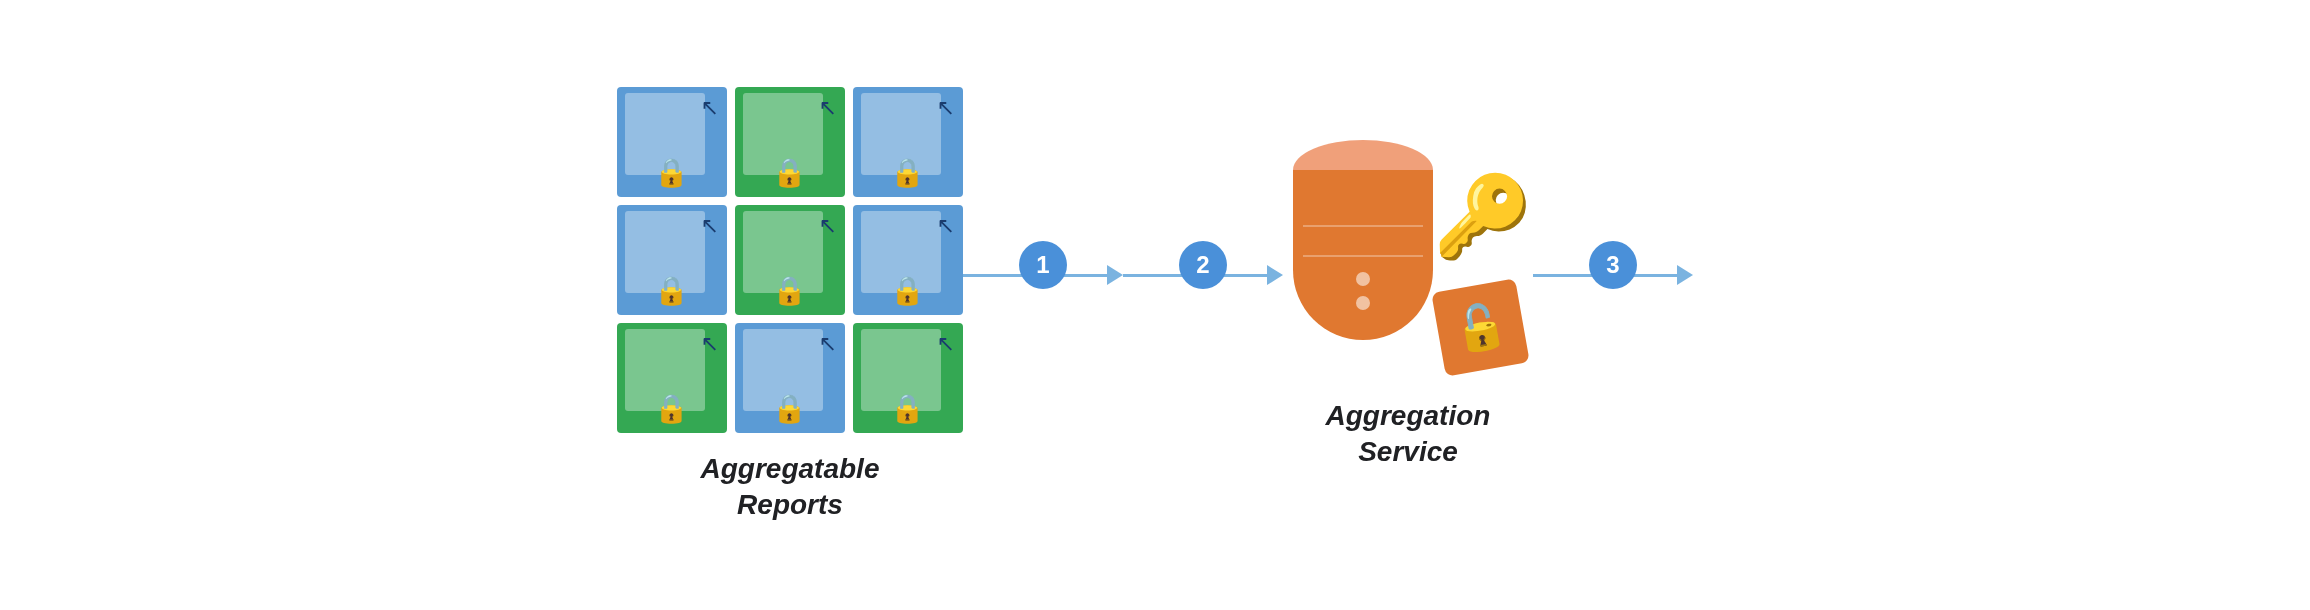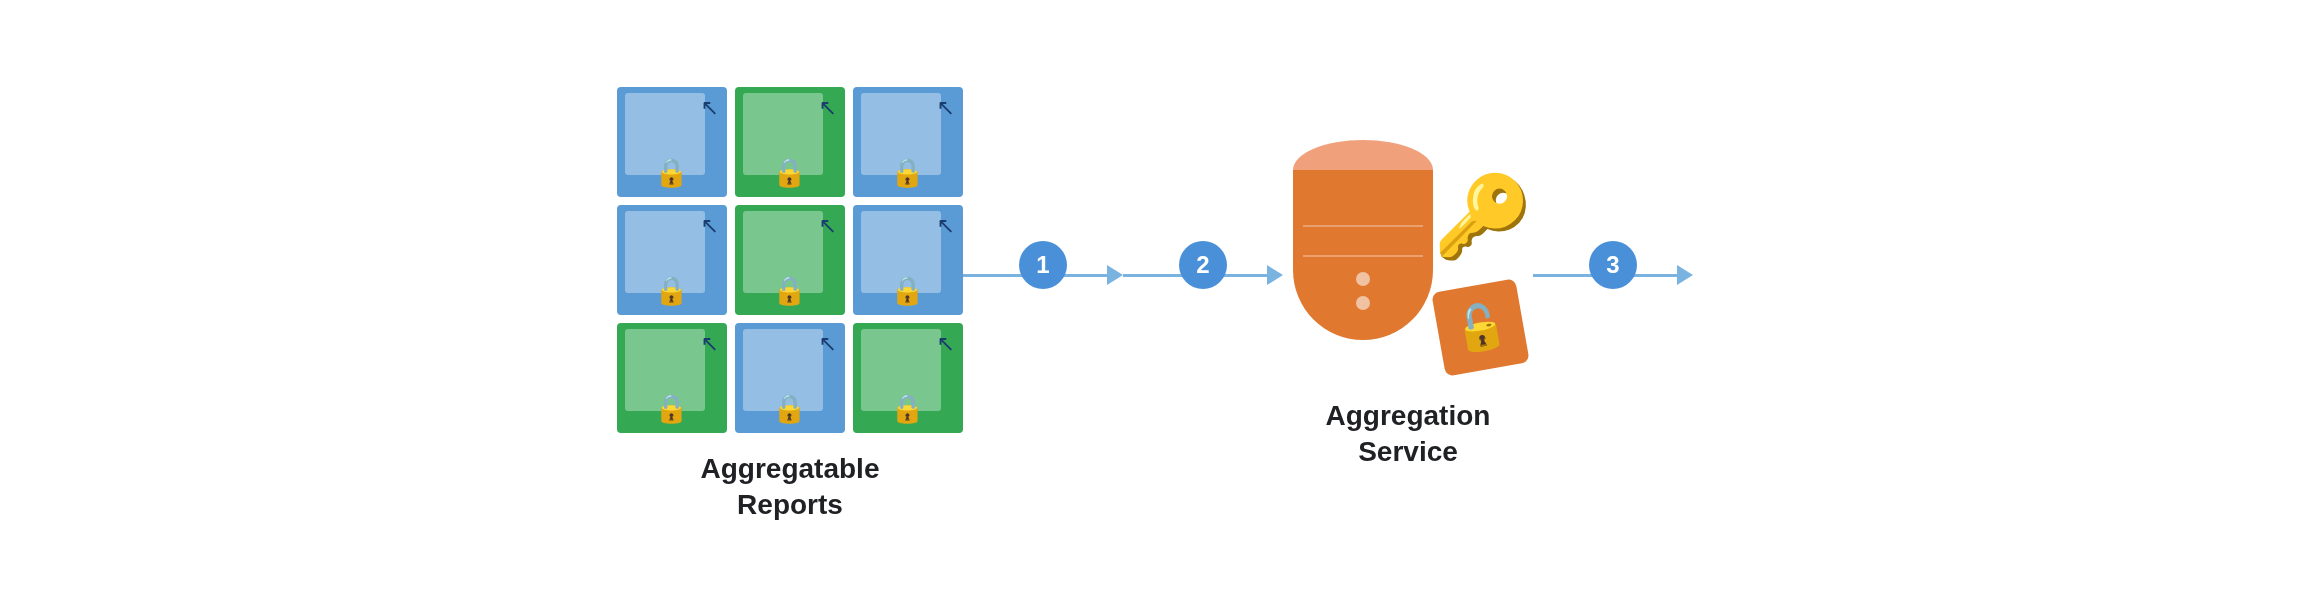--- a/index.html
+++ b/index.html
@@ -355,7 +355,7 @@
         <span style="font-size:44px;">🔓</span>
       </div>
     </div>
-    <div class="node-label" style="white-space:pre-line;">Aggregation
+    <div class="node-label" style="white-space:pre-line;font-style:italic;">Aggregation
 Service</div>
   </div>
 

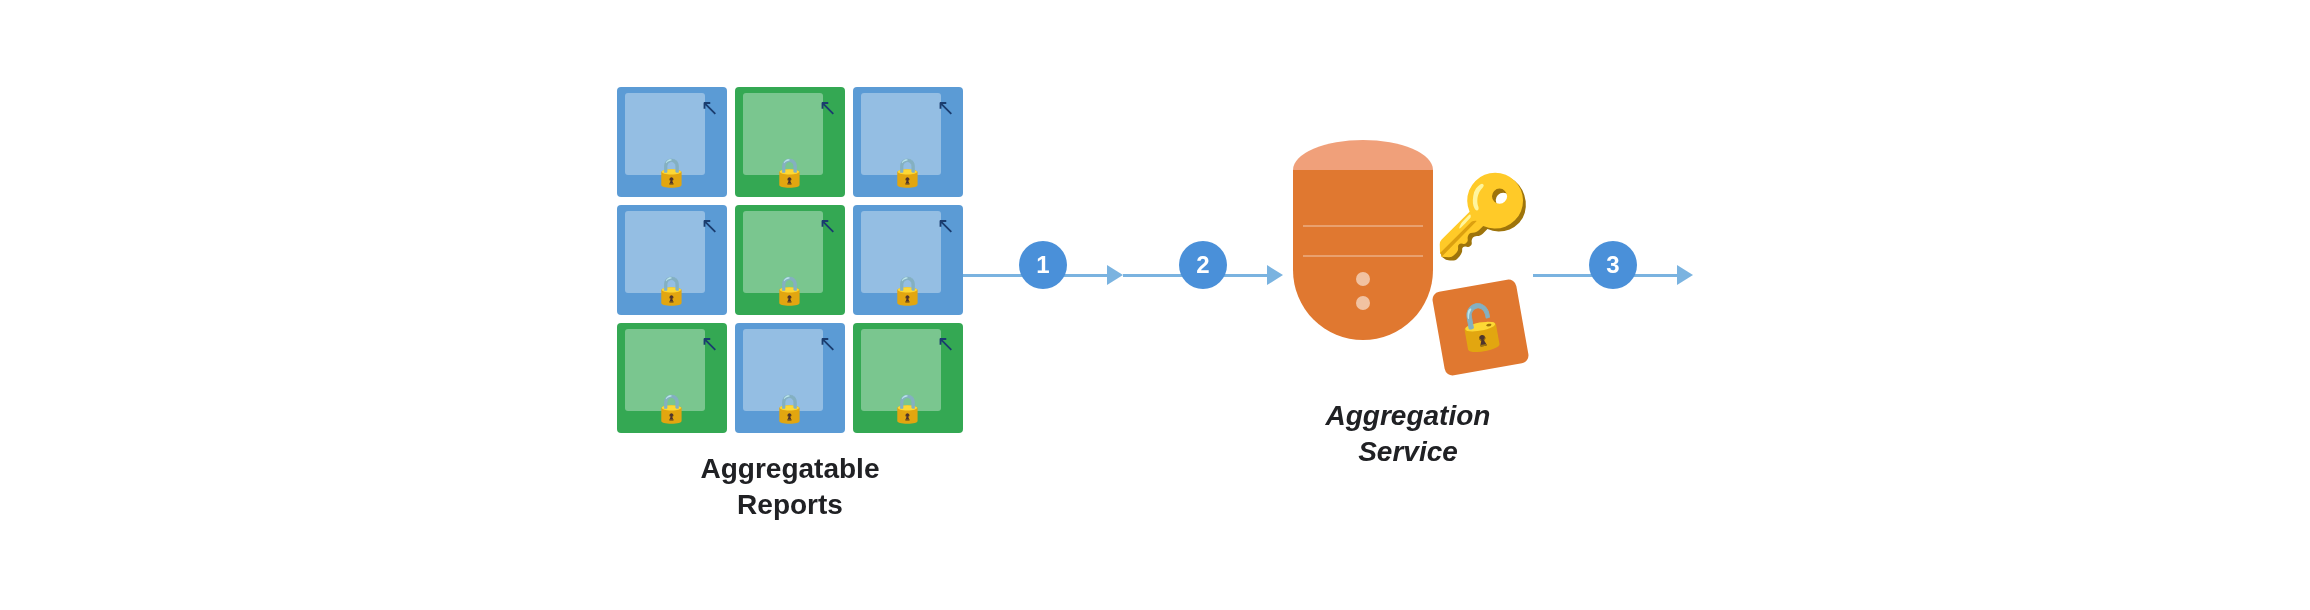--- a/index.html
+++ b/index.html
@@ -311,7 +311,7 @@
         <span class="lock">🔒</span>
       </div>
     </div>
-    <div class="node-label" style="white-space:pre-line;">Aggregatable
+    <div class="node-label" style="white-space:pre-line;font-style:italic;">Aggregatable
 Reports</div>
   </div>
 

